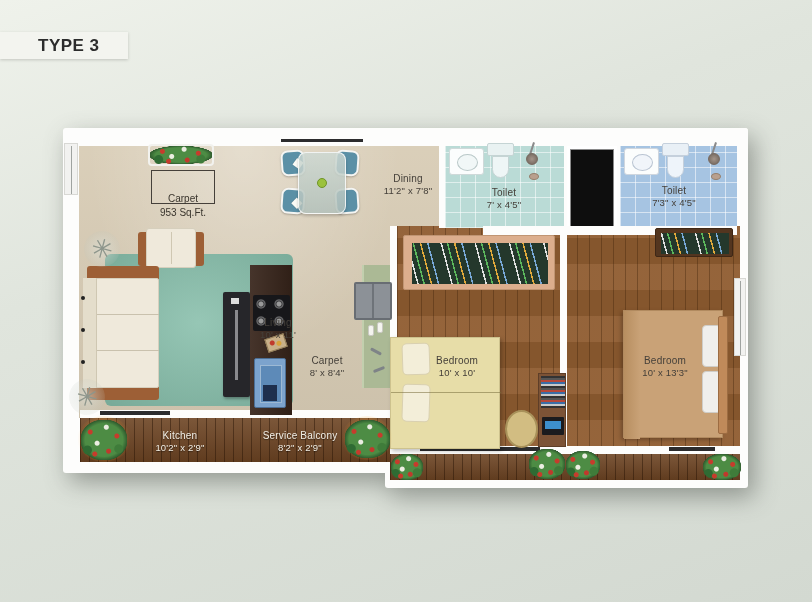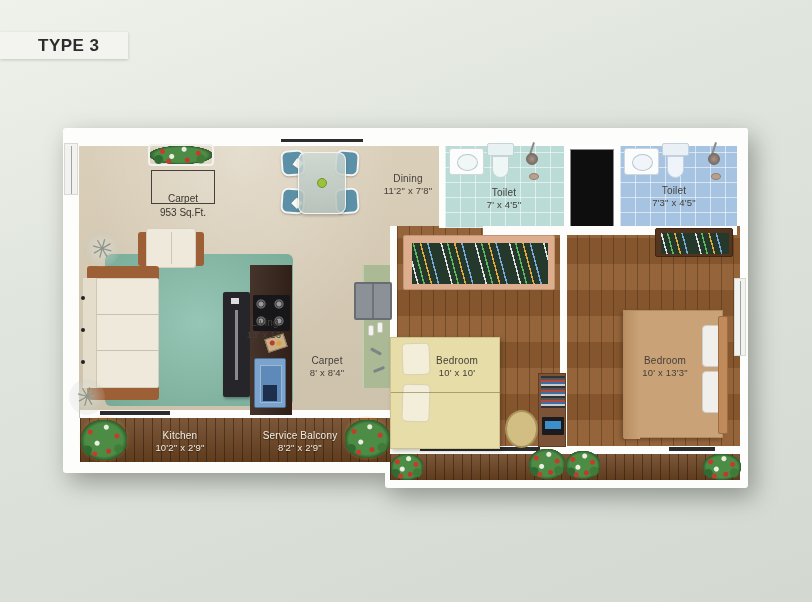--- a/index.html
+++ b/index.html
@@ -245,7 +245,7 @@
     <div>Toilet</div>
     <div class="dims">7'3" x 4'5"</div>
   </div>
-  <div class="abs room-label" style="left:202px;top:188px">
+  <div class="abs room-label" style="left:215px;top:188px">
     <div>Living</div>
     <div class="dims">13' x 16'</div>
   </div>

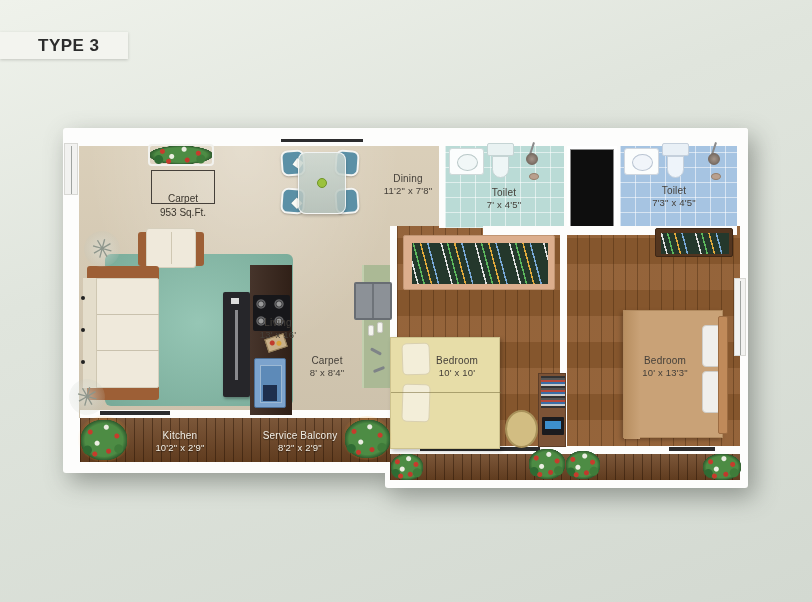--- a/index.html
+++ b/index.html
@@ -247,7 +247,7 @@
   </div>
   <div class="abs room-label" style="left:215px;top:188px">
     <div>Living</div>
-    <div class="dims">13' x 16'</div>
+    <div class="dims">10' x 11'</div>
   </div>
   <div class="abs room-label" style="left:264px;top:226px">
     <div>Carpet</div>

